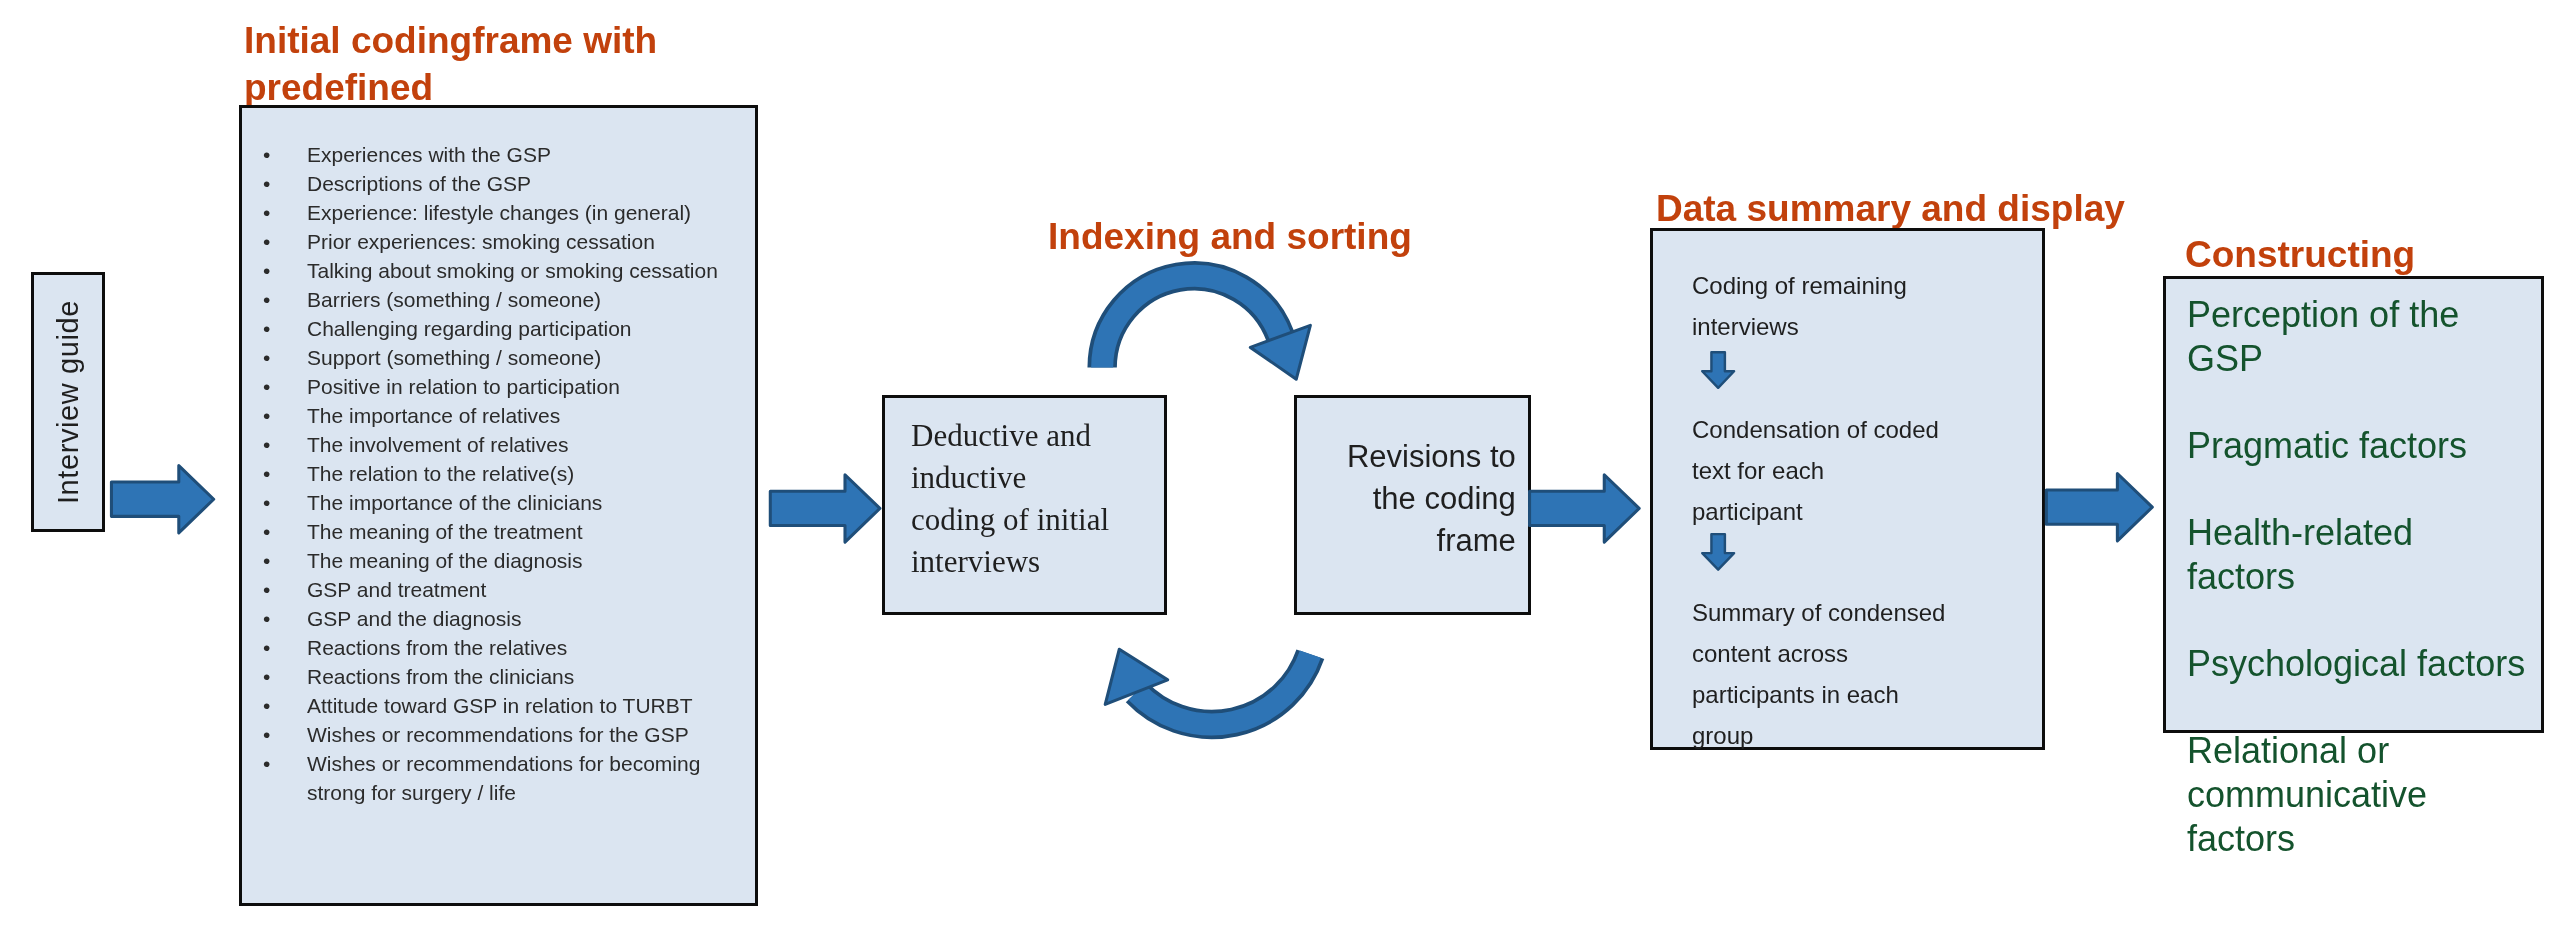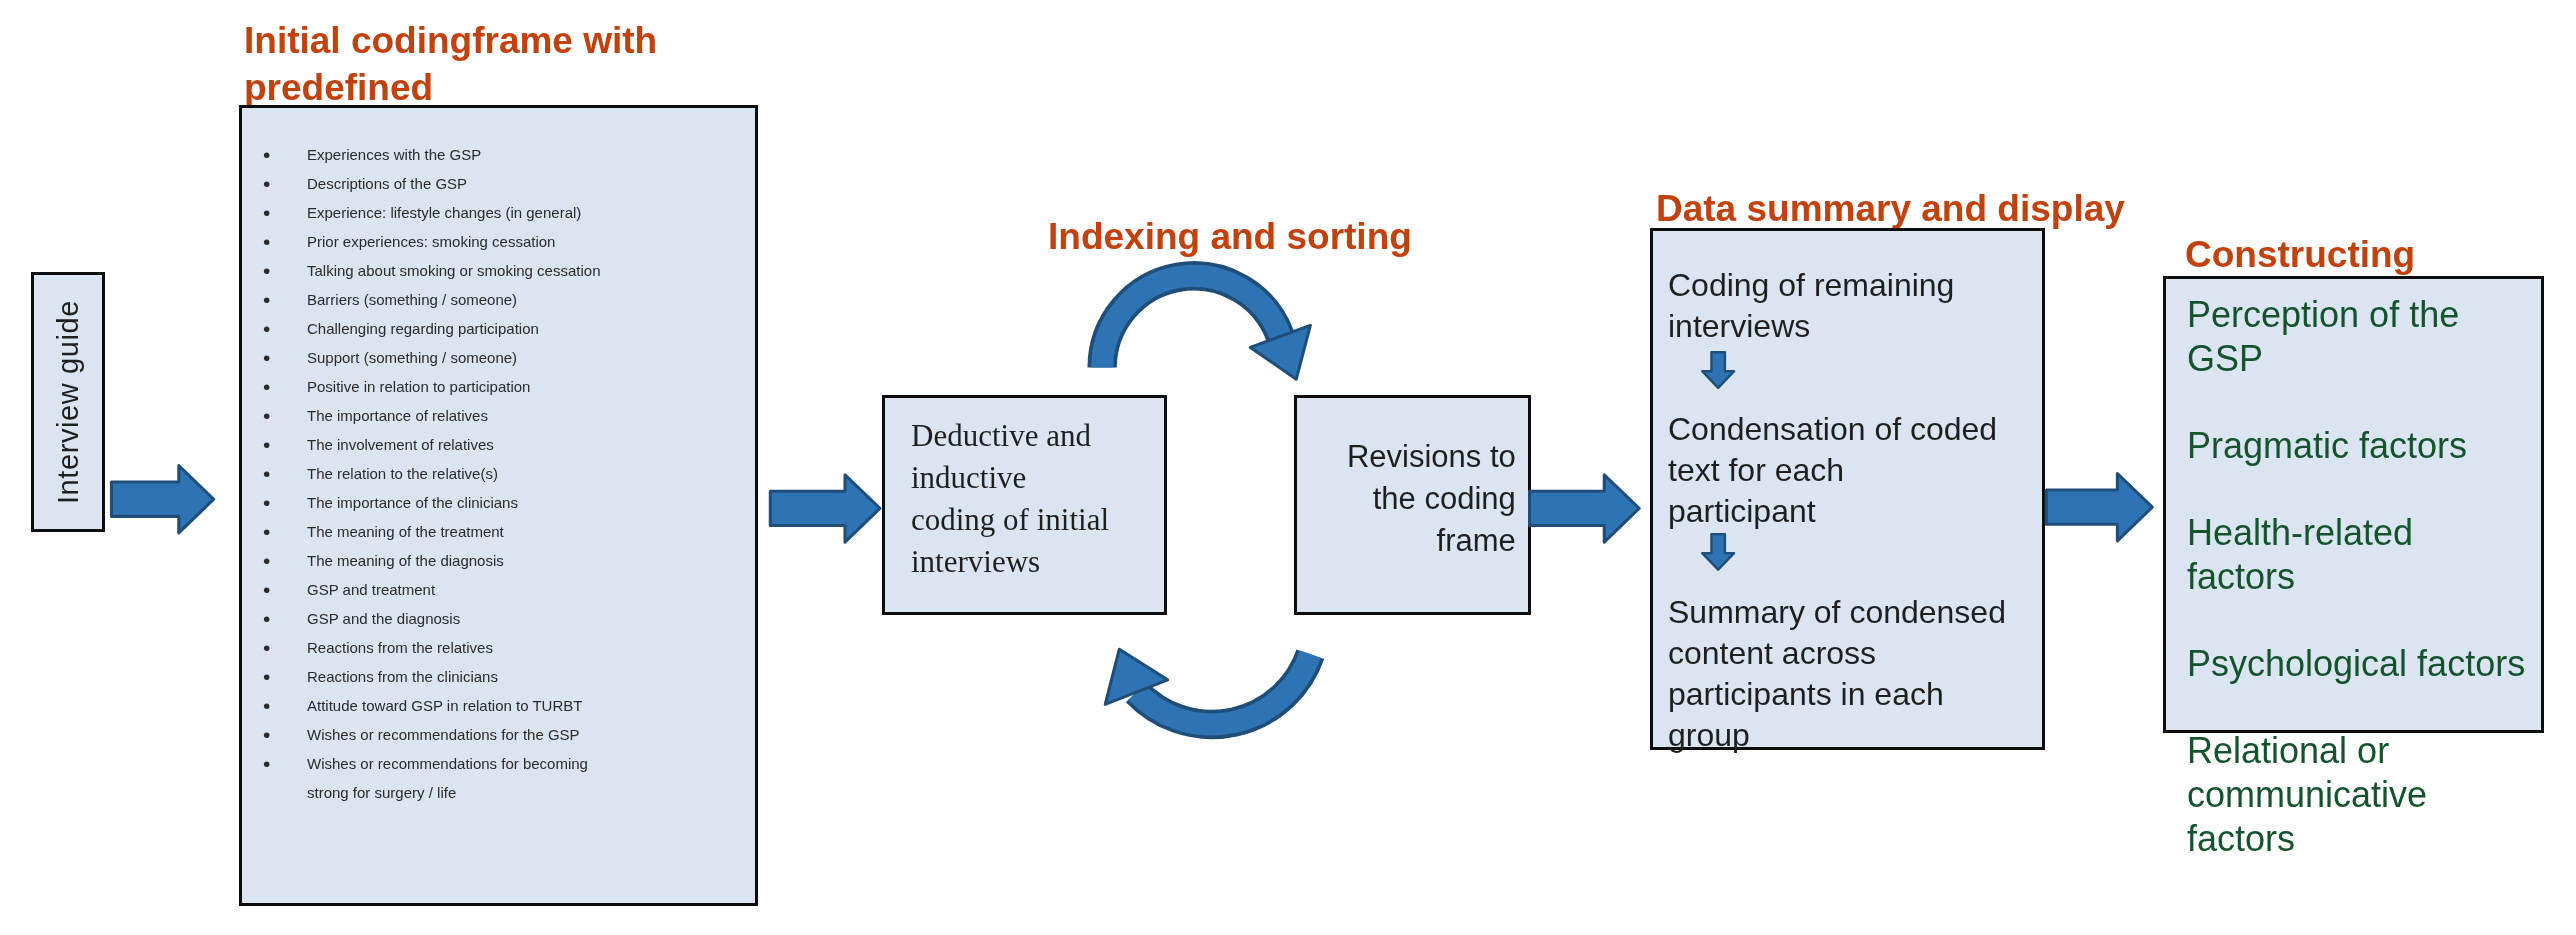--- a/index.html
+++ b/index.html
@@ -41,7 +41,7 @@
     list-style:none;
     margin:32px 0 0 0;
     padding:0 18.4px 0 0;
-    font-size:15px;
+    font-size:21px;
     line-height:29px;
     color:#2b2b2b;
   }

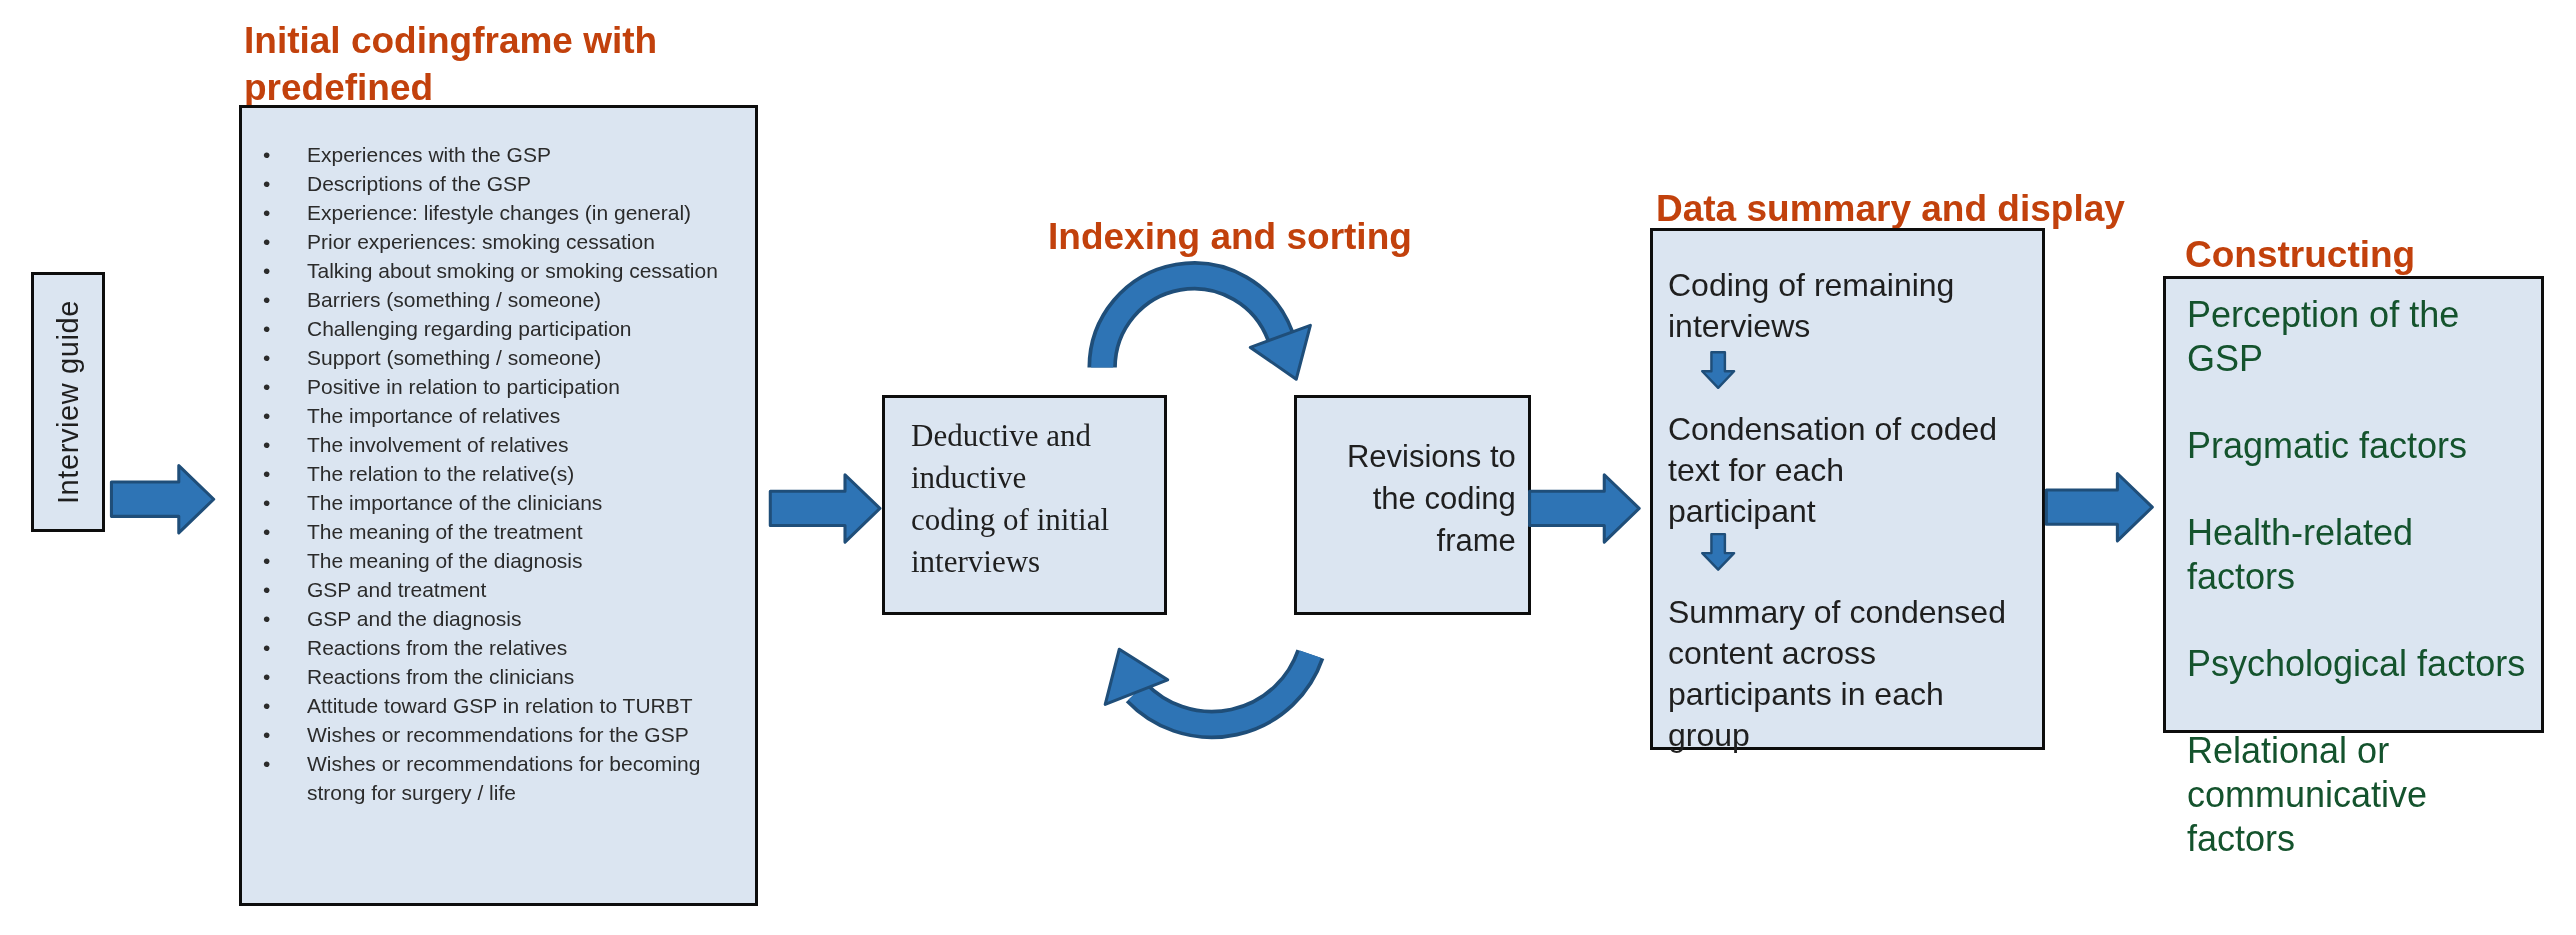--- a/index.html
+++ b/index.html
@@ -68,9 +68,9 @@
   #data-box{left:1650px;top:228px;width:395px;height:522px;}
   .data-step{
     position:absolute;
-    left:15px;
+    left:39px;
     width:355px;
-    font-size:32px;
+    font-size:24px;
     line-height:41px;
     color:#1f1f1f;
     white-space:pre-line;

